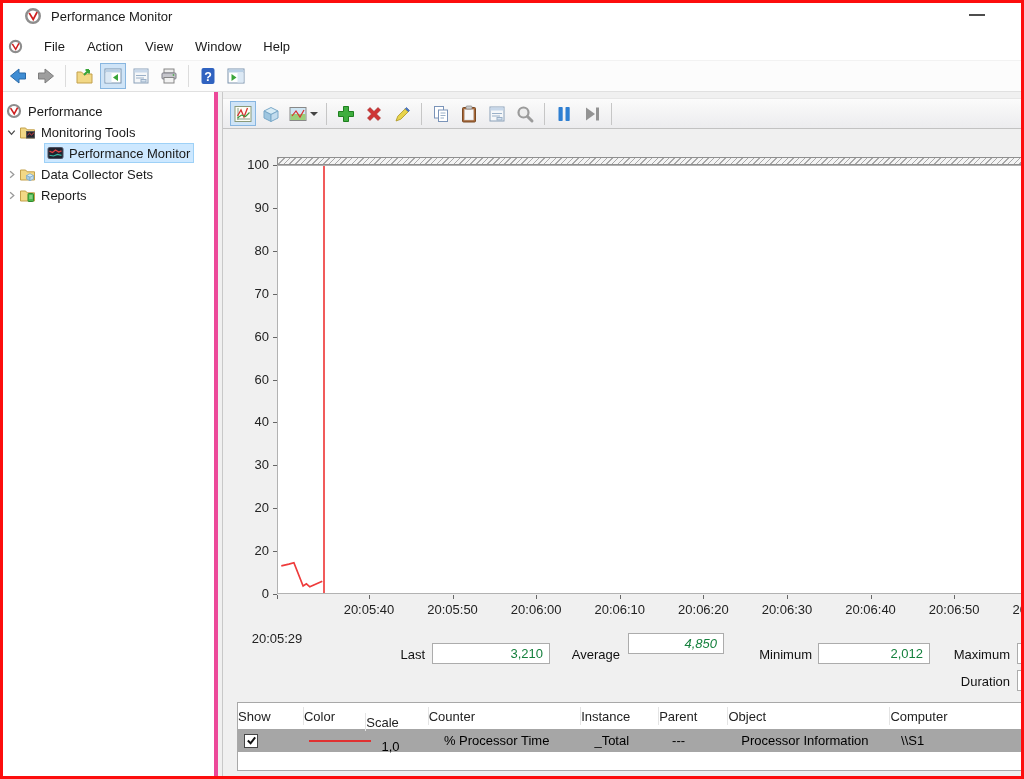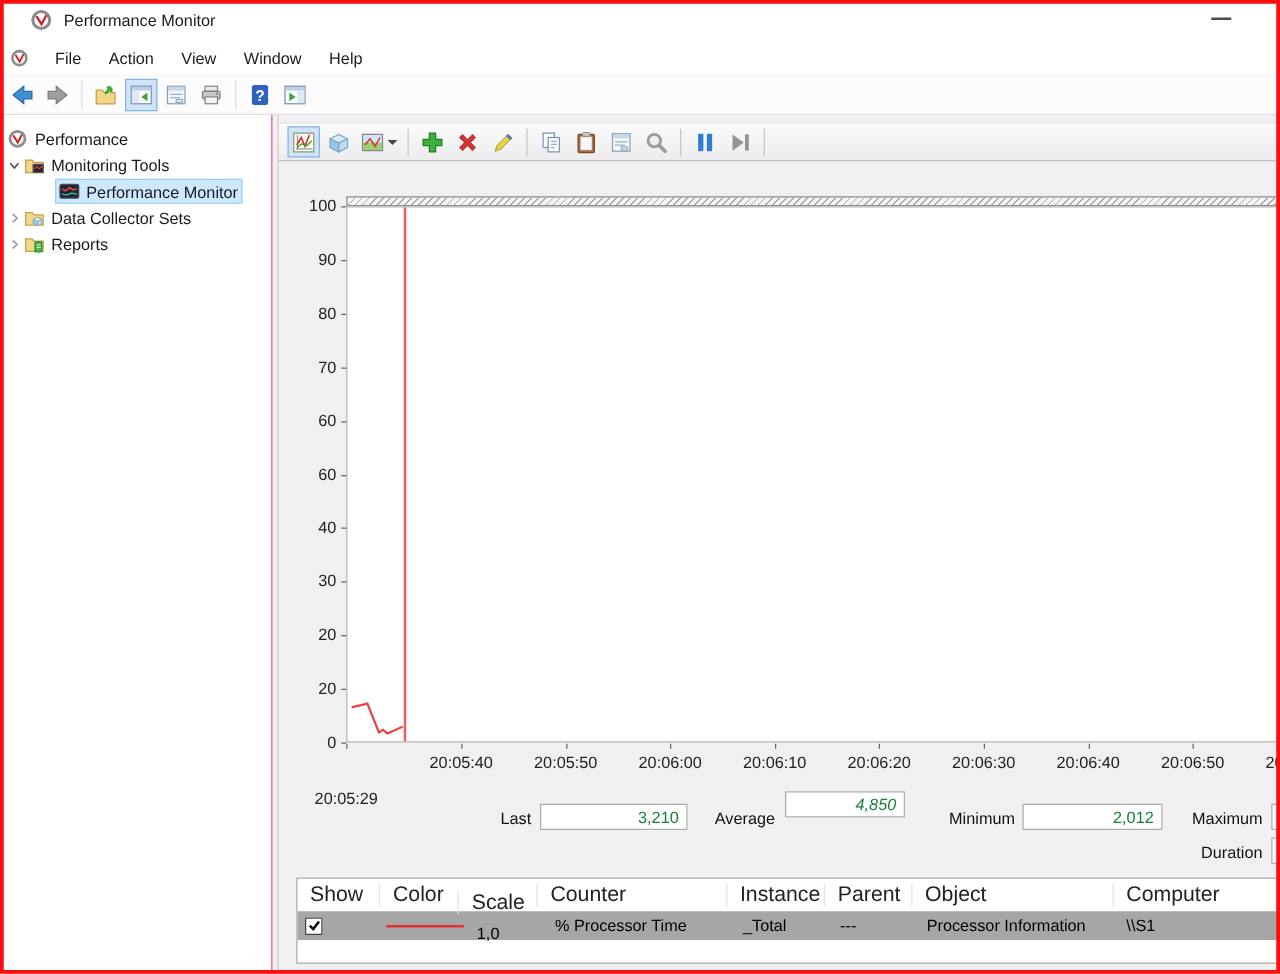--- a/index.html
+++ b/index.html
@@ -30,7 +30,7 @@
 
   
   .main { position:absolute; left:0; top:92px; right:0; bottom:0; display:flex; }
-  .tree-panel { width:218px; background:#fff; border-right:1px solid #ec4899; position:relative; }
+  .tree-panel { width:218px; background:#fff; border-right:4px solid #ec4899; position:relative; }
   .splitter { width:5px; background:#f0f0f0; border-right:1px solid #c8c8c8; }
   .content-panel { flex:1; background:#f0f0f0; position:relative; overflow:hidden; }
 

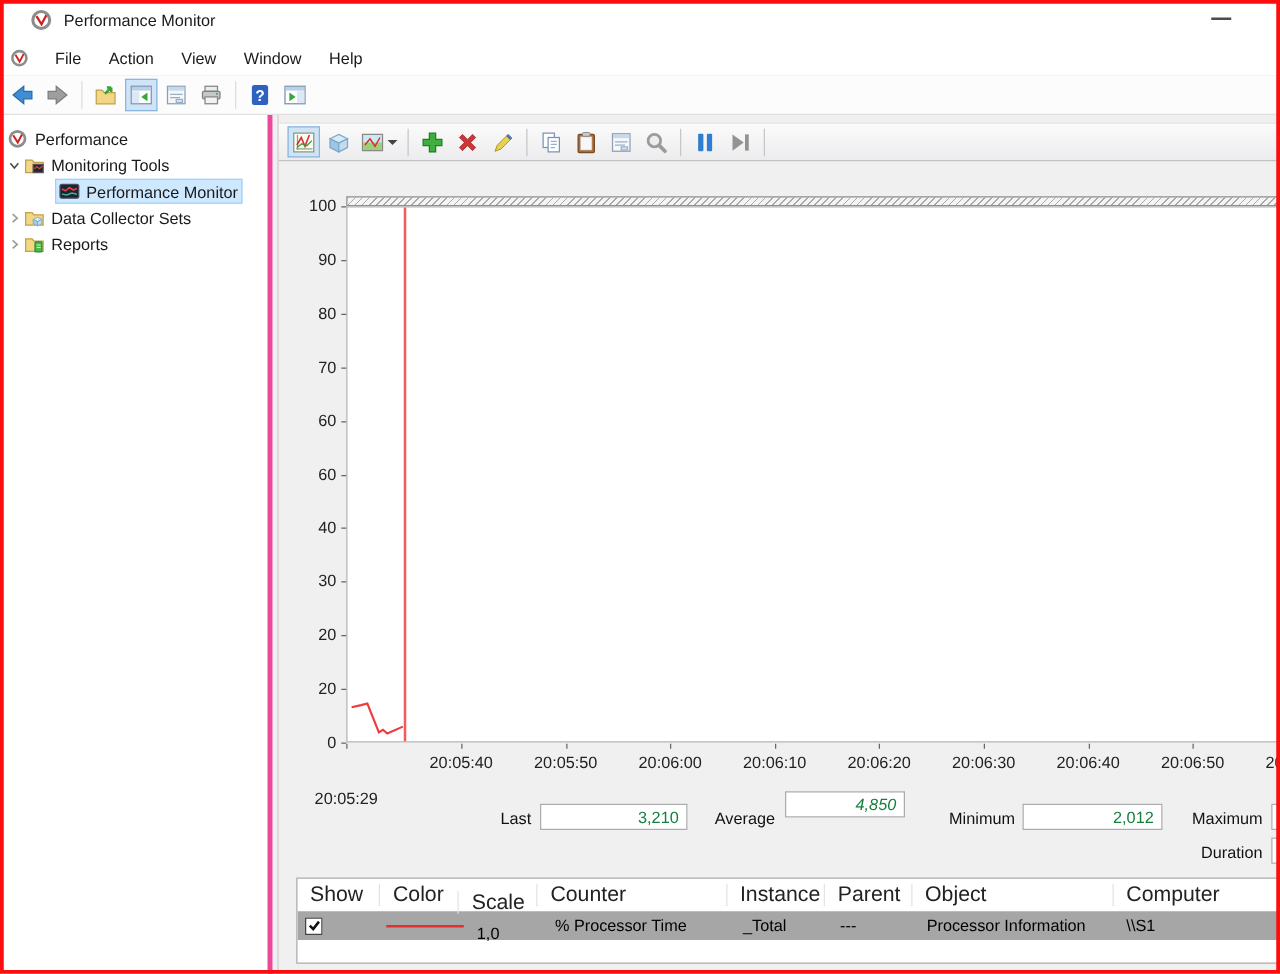--- a/index.html
+++ b/index.html
@@ -73,7 +73,7 @@
   .legend { position:absolute; left:14px; top:610px; width:792px; height:69px;
     background:#fff; border:1px solid #a8a8a8; overflow:hidden; }
   .legend-header { display:flex; height:26px; align-items:center; }
-  .legend-header .hcell { font-size:17px; color:#222; padding-left:10px; height:18px;
+  .legend-header .hcell { font-size:13px; color:#222; padding-left:0; height:18px;
     border-left:1px solid #e4e4e4; display:flex; align-items:center; }
   .legend-header .hcell:first-child { border-left:none; }
   .legend-row { display:flex; height:23px; align-items:center; background:#a6a6a6; cursor:default; }

